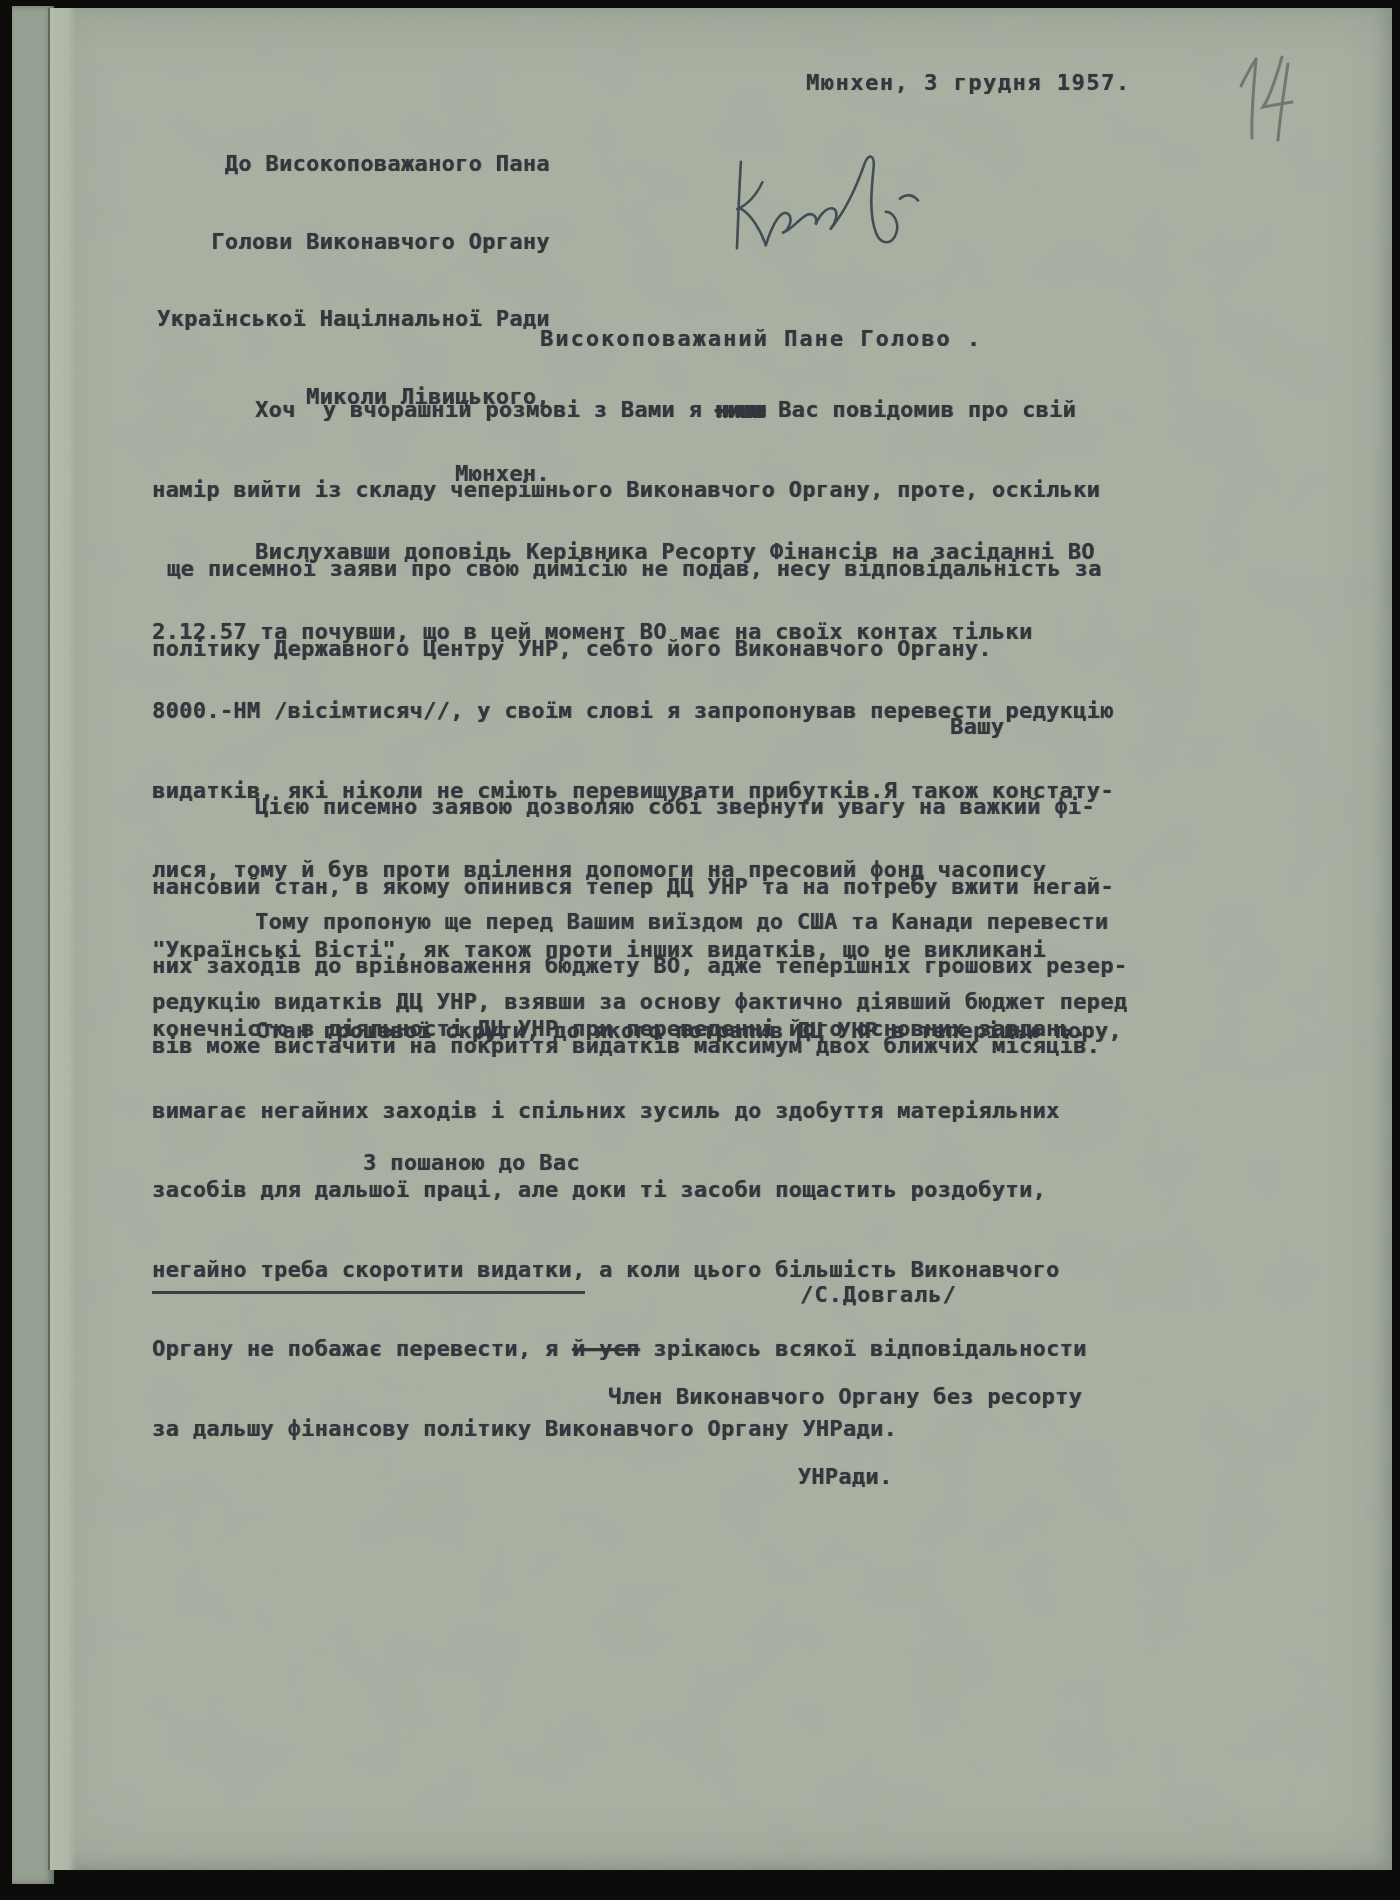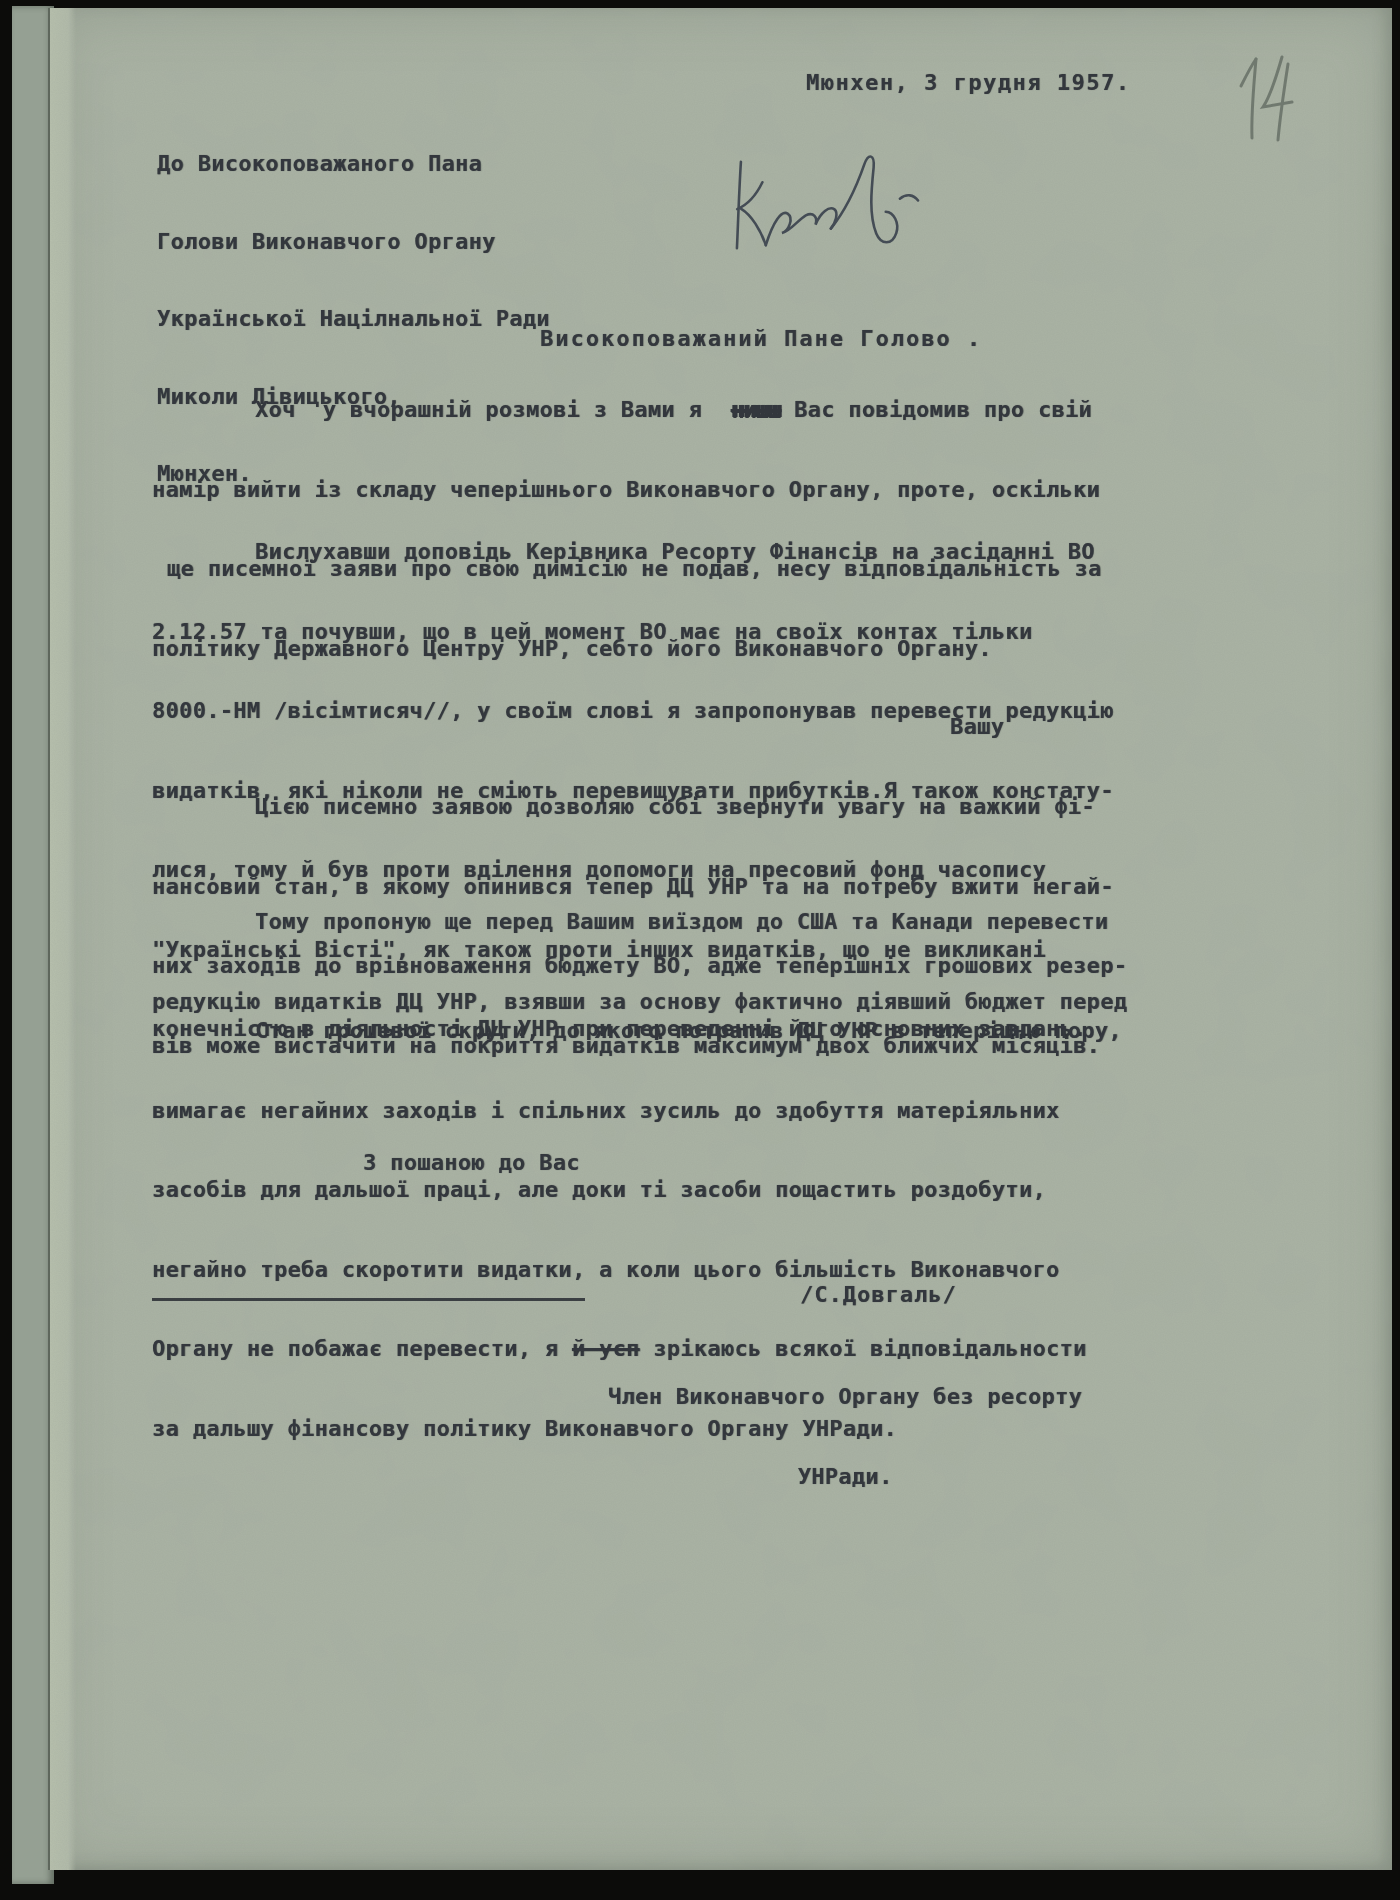--- a/index.html
+++ b/index.html
@@ -89,7 +89,7 @@
     </g>
   </svg>
 
-  <div class="typed" style="left:107px;top:92px;">
+  <div class="typed" style="left:107px;top:92px;text-align:right;">
     <div class="line tight">До Високоповажаного Пана</div>
     <div class="line tight">Голови Виконавчого Органу</div>
     <div class="line tight">Української Націлнальної Ради</div>

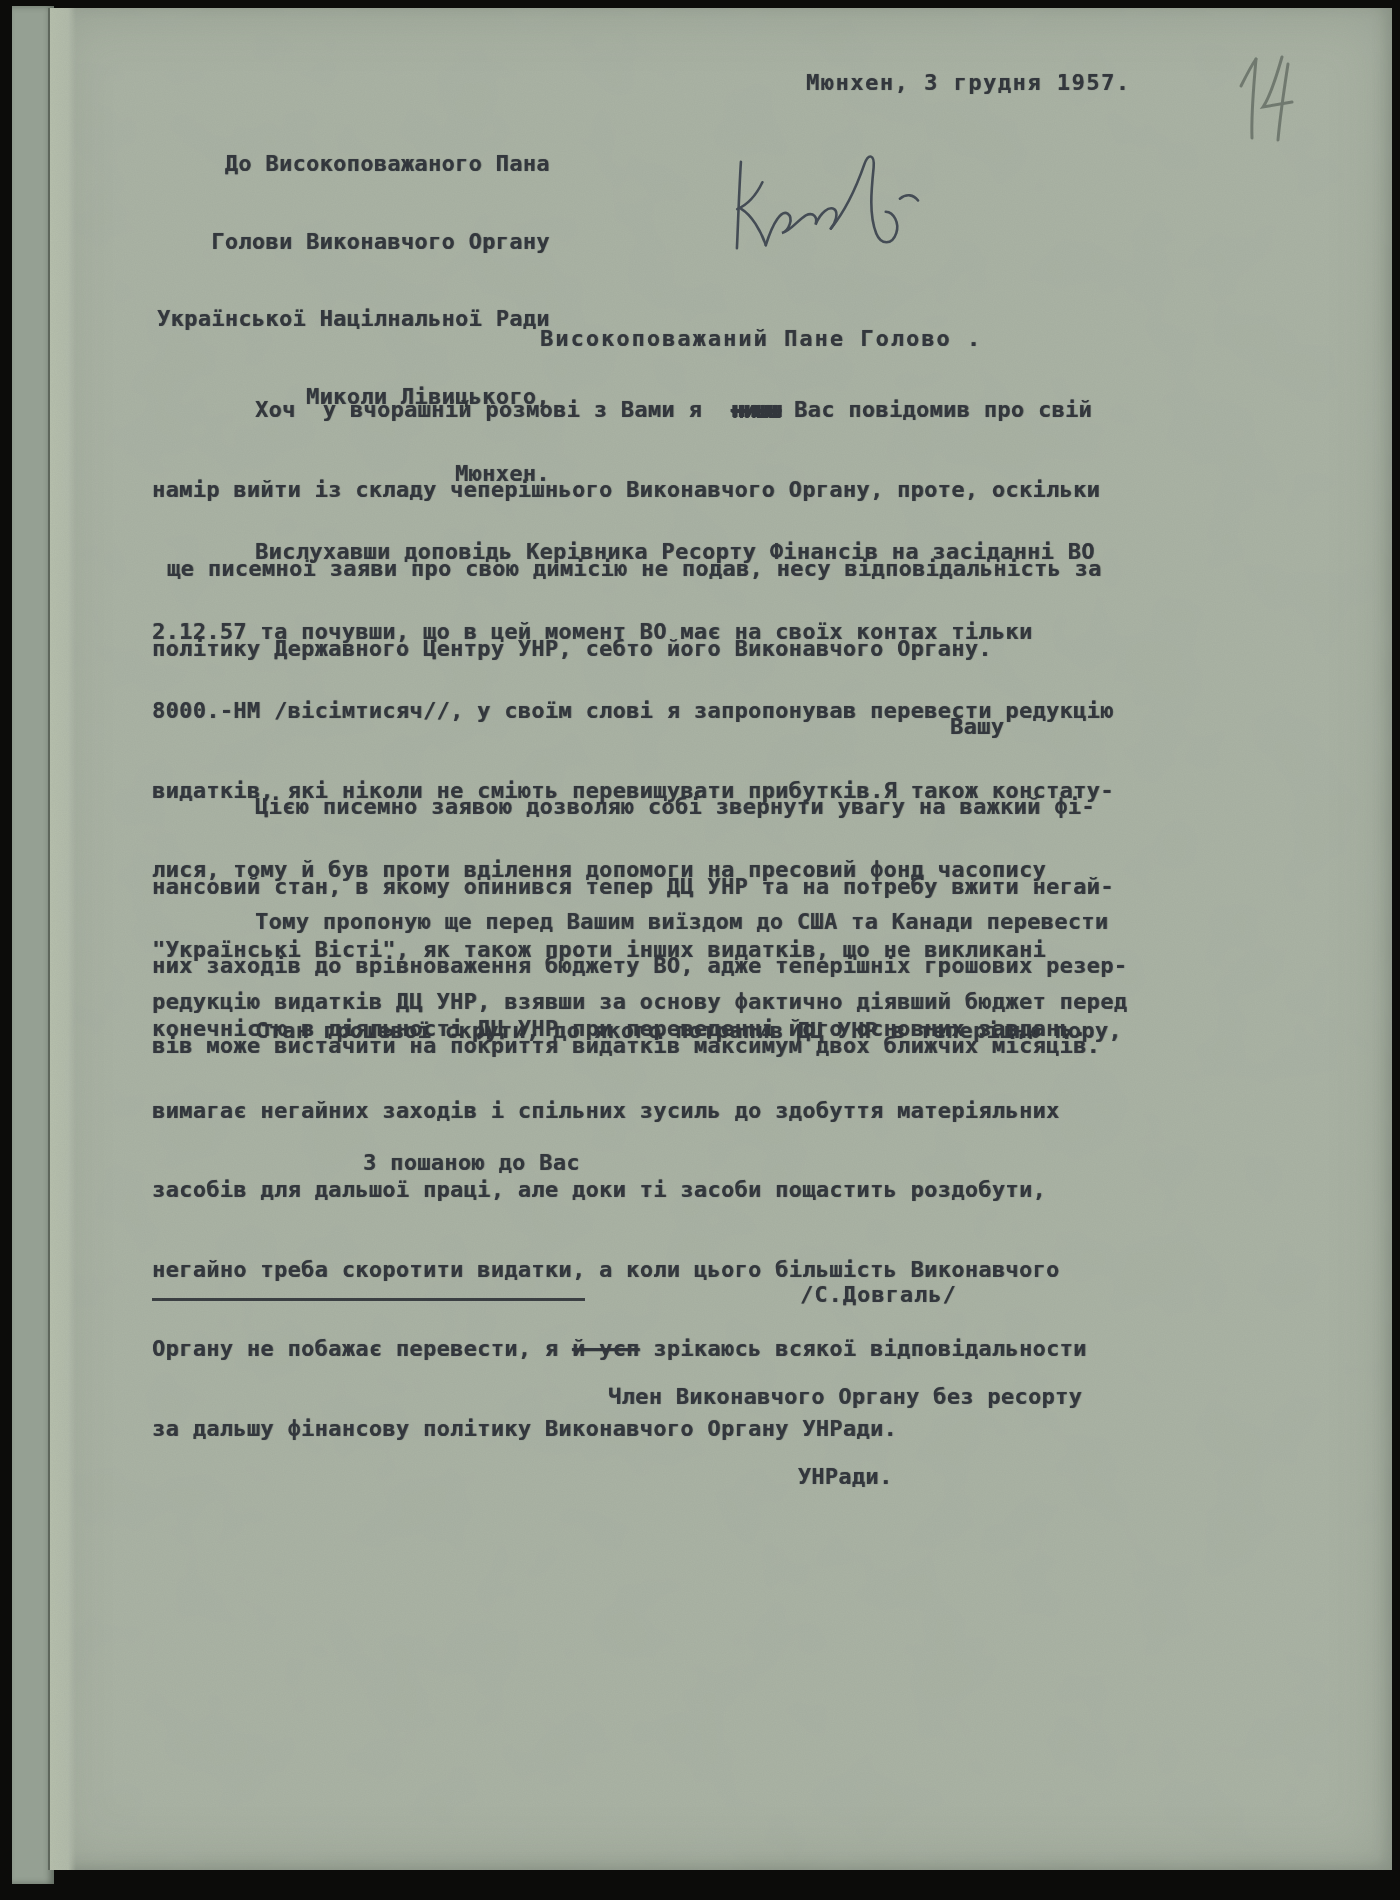--- a/index.html
+++ b/index.html
@@ -51,7 +51,6 @@
   .blob{
     text-shadow:1px 0 0 currentColor,-1px 0 0 currentColor,0 1px 0 currentColor,.6px .4px .8px rgba(40,44,48,.65);
     letter-spacing:-1px;
-    margin-left:16px;
   }
   .scrawl,.pencil{position:absolute;}
 </style>

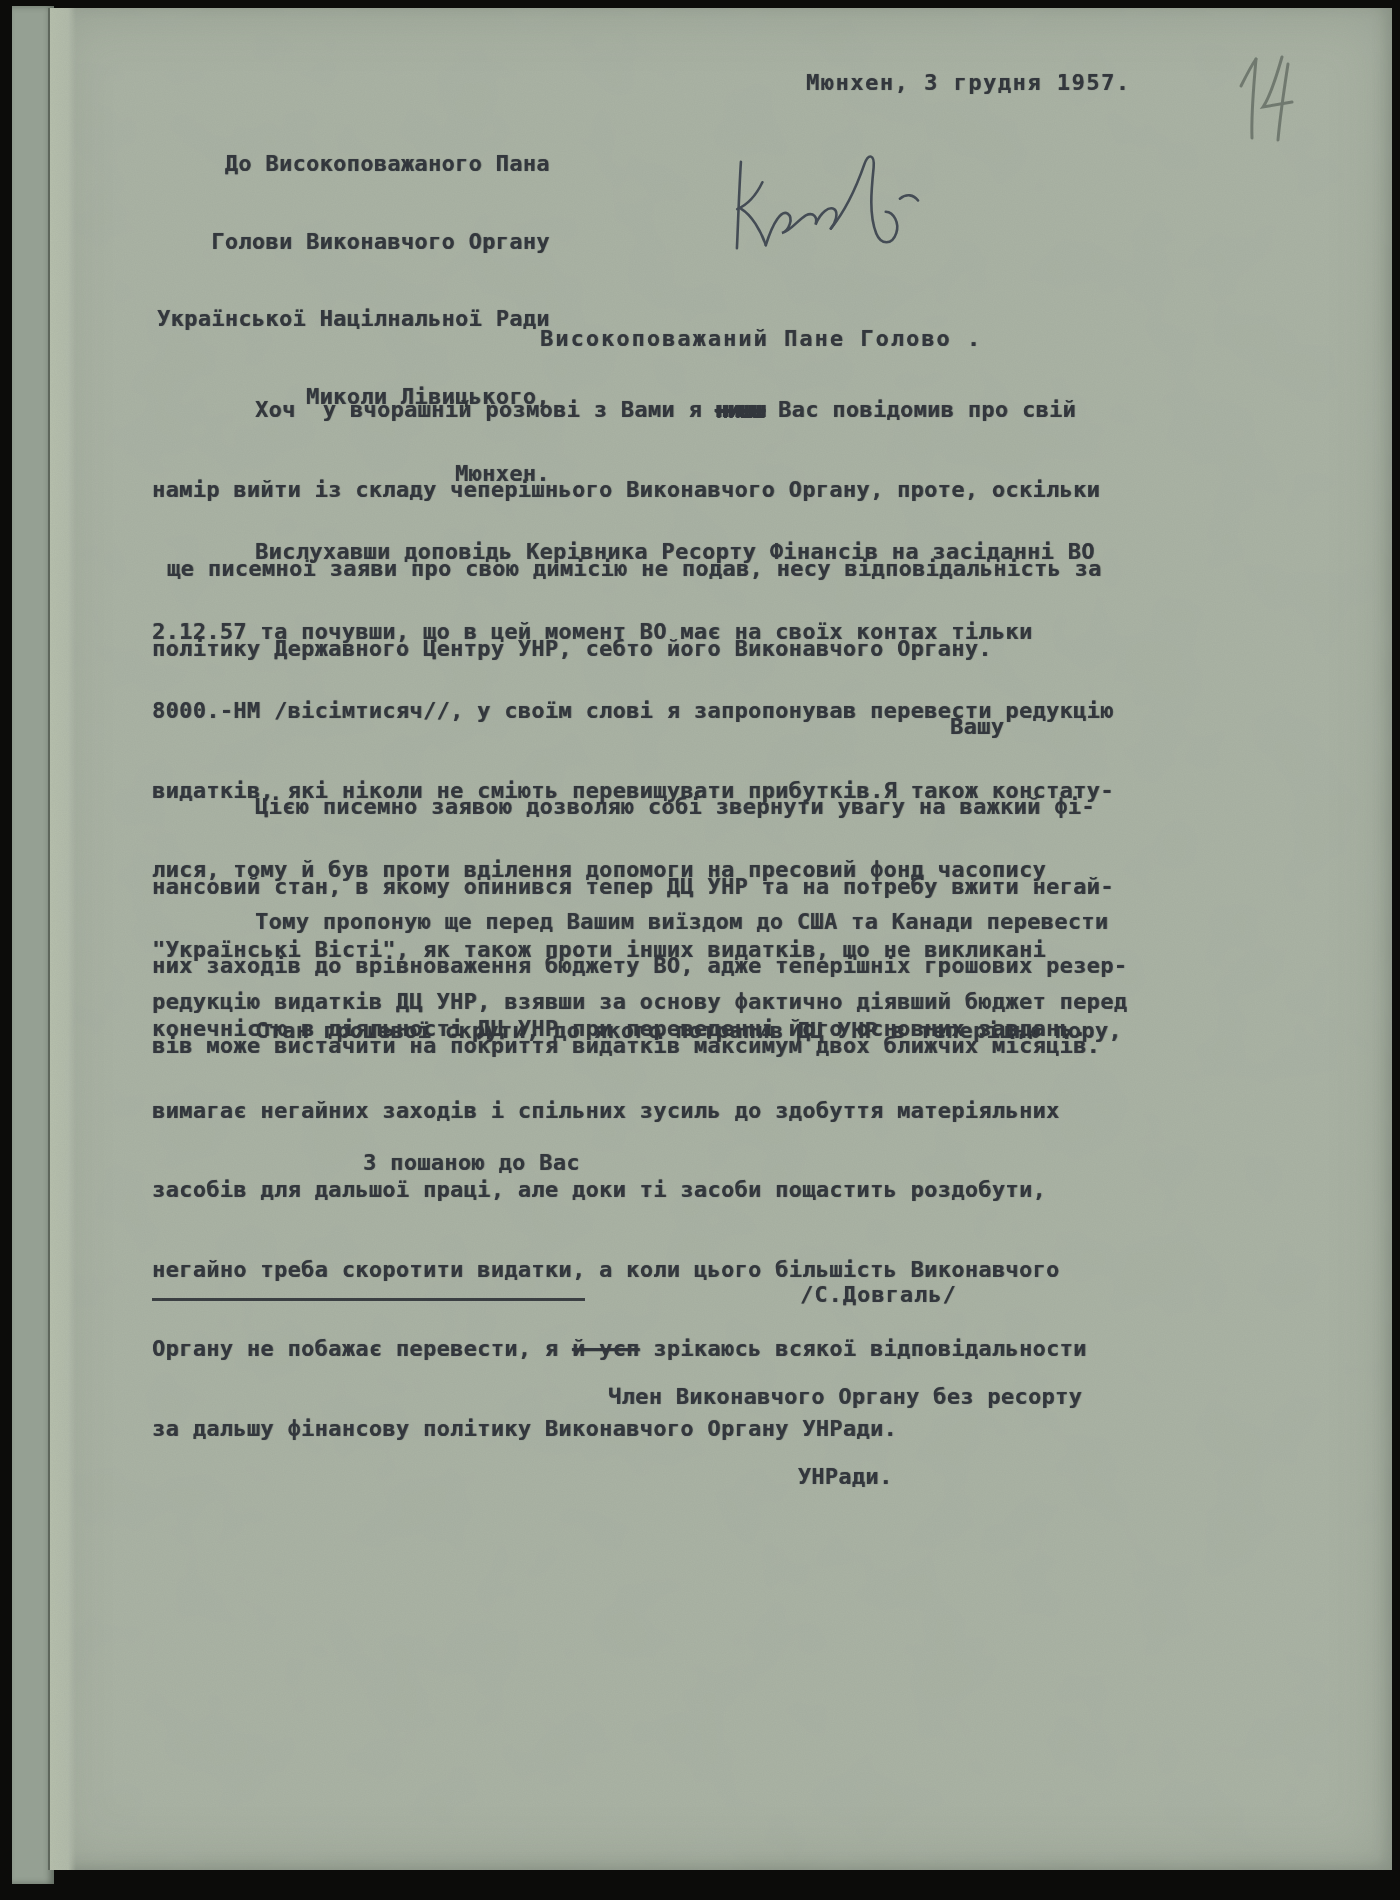--- a/index.html
+++ b/index.html
@@ -41,7 +41,7 @@
   .small-indent{padding-left:15px;}
   .uline{
     border-bottom:3px solid rgba(43,47,52,.88);
-    padding-bottom:16px;
+    padding-bottom:9px;
     text-align:right;
   }
   .xout{

